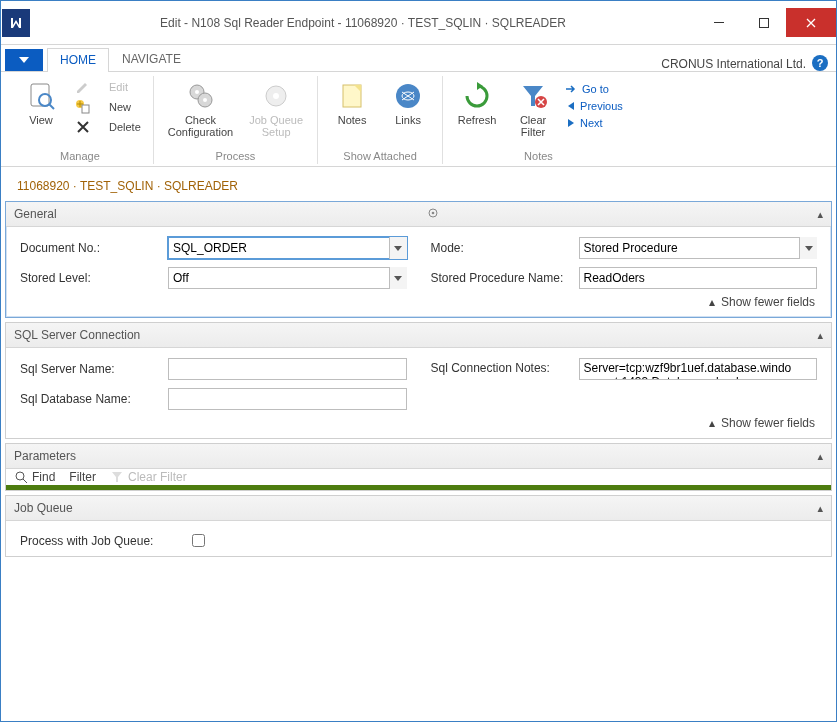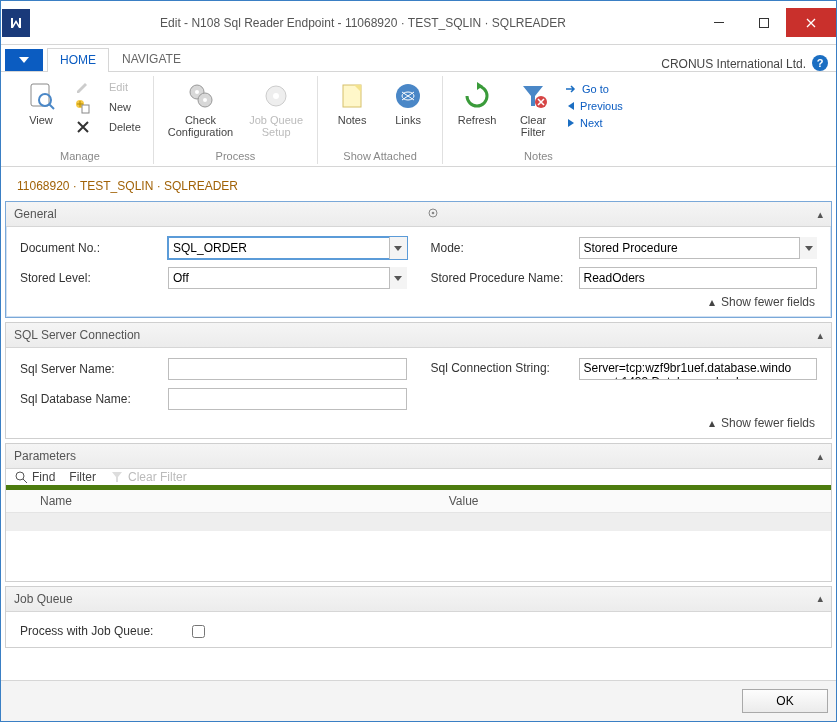--- a/index.html
+++ b/index.html
@@ -329,7 +329,7 @@
         </div>
         <div class="formcol">
           <div class="frow" style="align-items:flex-start;">
-            <label style="padding-top:3px;">Sql Connection String:</label>
+            <label style="padding-top:3px;">Sql Connection Notes:</label>
             <textarea class="input ta" style="">Server=tcp:wzf9br1uef.database.windows.net,1433;Database=cloud-</textarea>
           </div>
         </div>

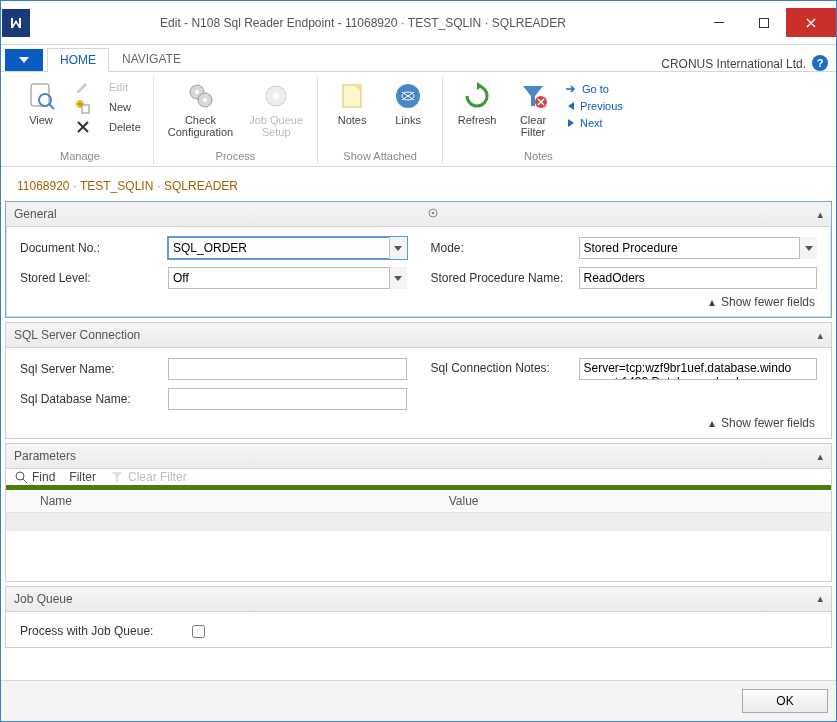--- a/index.html
+++ b/index.html
@@ -362,27 +362,6 @@
         <span>Clear Filter</span>
       </span>
     </div>
-    <table class="ptable">
-      <thead>
-        <tr>
-          <th></th>
-          <th>Name</th>
-          <th>Value</th>
-        </tr>
-      </thead>
-      <tbody>
-        <tr class="selrow">
-            <td></td>
-            <td></td>
-            <td></td>
-          </tr>
-        <tr class="blank">
-            <td></td>
-            <td></td>
-            <td></td>
-          </tr>
-      </tbody>
-    </table>
   </div>
 
   <div class="section">

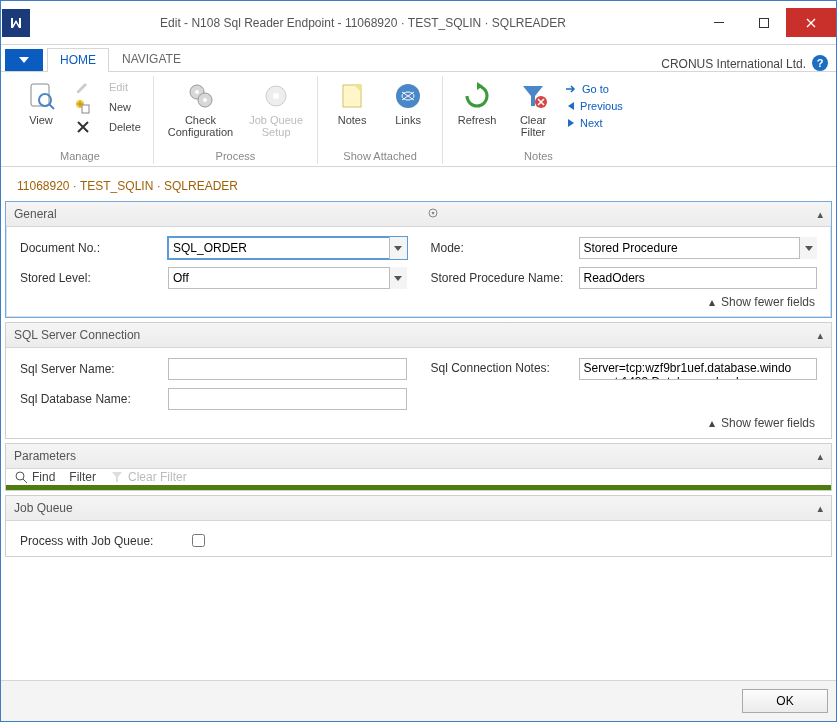--- a/index.html
+++ b/index.html
@@ -377,9 +377,6 @@
     </div>
   </div>
 
-  <div class="footer">
-    <button class="okbtn">OK</button>
-  </div>
 
 </div>
 

